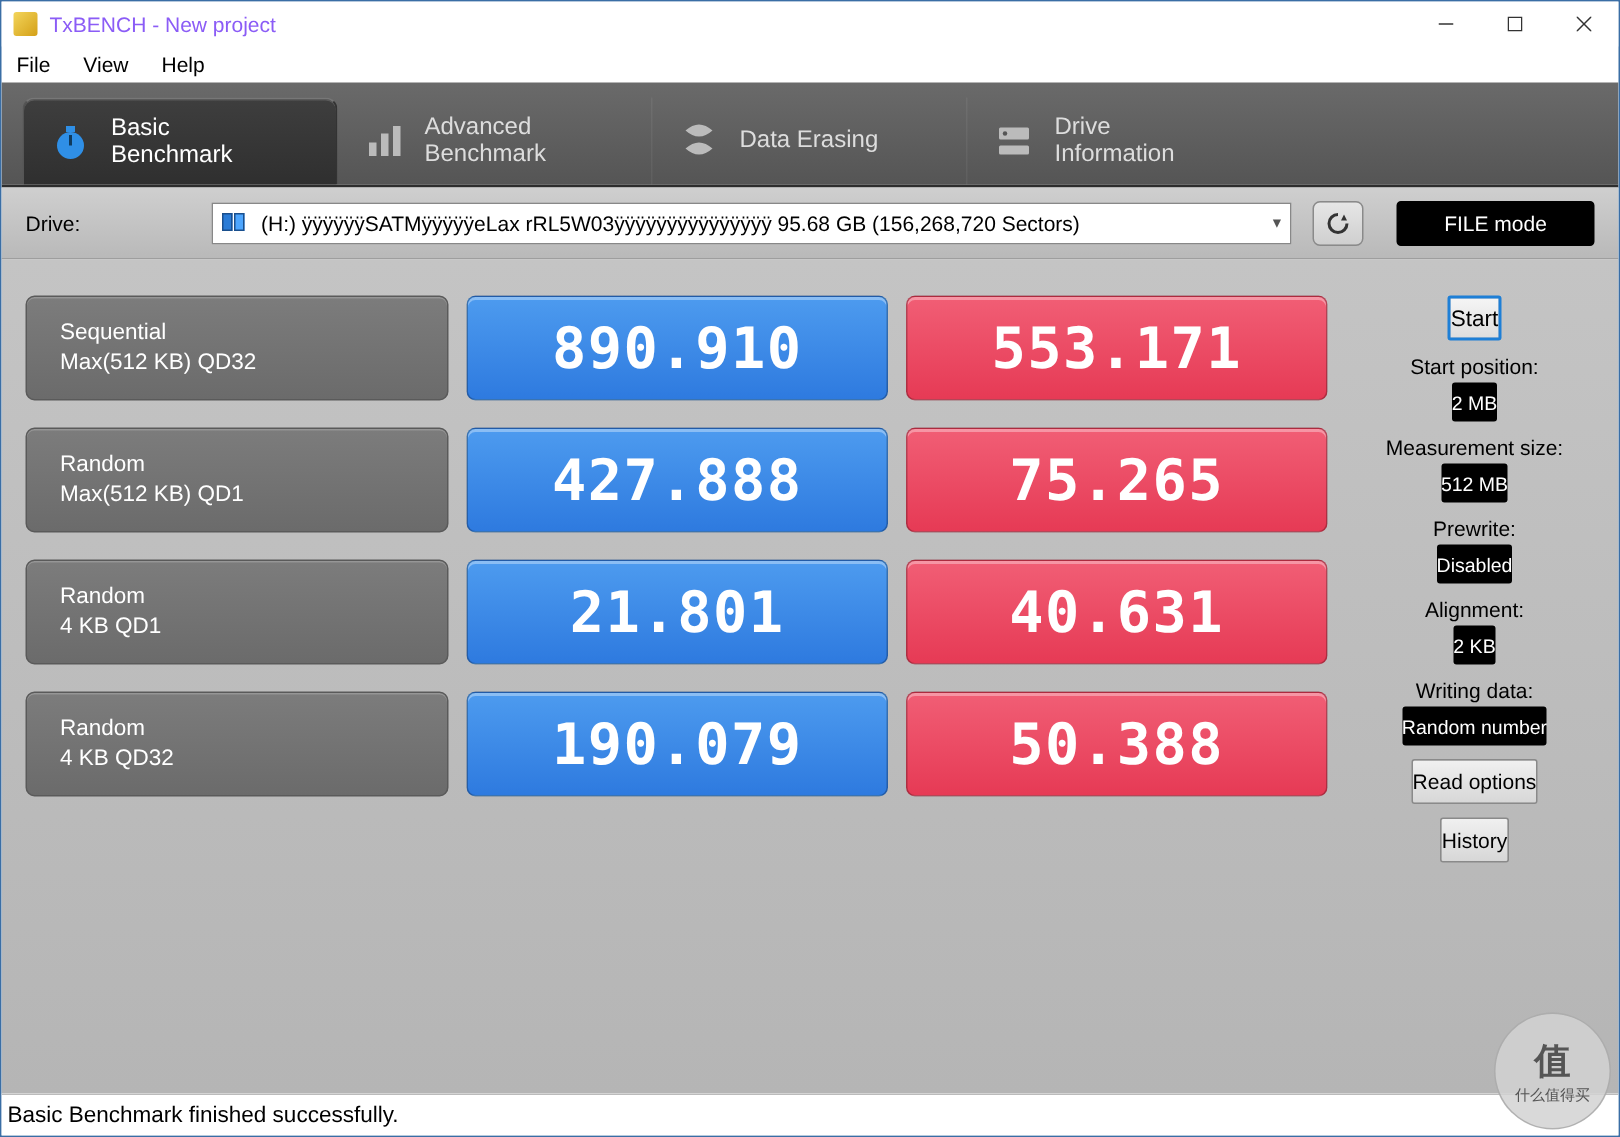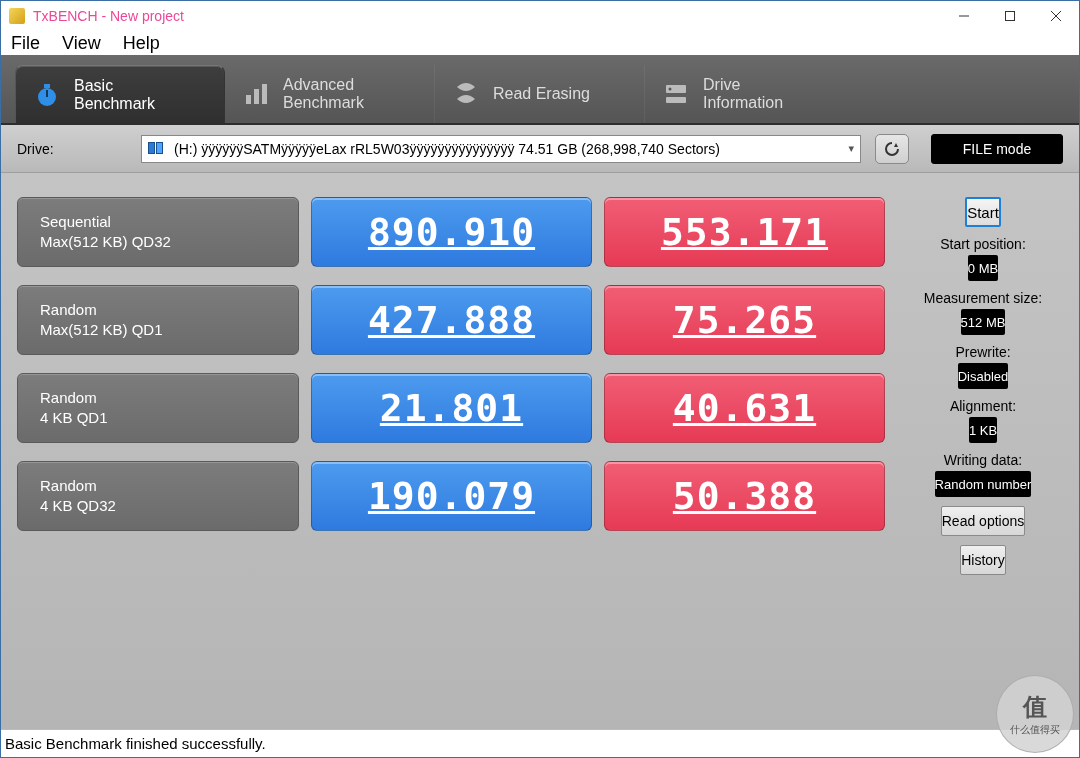--- a/index.html
+++ b/index.html
@@ -9,7 +9,7 @@
   
   .titlebar { height: 30px; display: flex; align-items: center; padding: 0 0 0 8px; background: #fff; }
   .titlebar .app-icon { width: 16px; height: 16px; margin-right: 8px; background: linear-gradient(135deg,#f3d55b,#d4a017); border-radius: 2px; display: inline-block; }
-  .titlebar .title { font-size: 14px; color: #ec4899; }
+  .titlebar .title { font-size: 14px; color: #8b5cf6; }
   .winbtns { margin-left: auto; display: flex; }
   .winbtn { width: 46px; height: 30px; display: flex; align-items: center; justify-content: center; color: #333; font-size: 10px; }
 

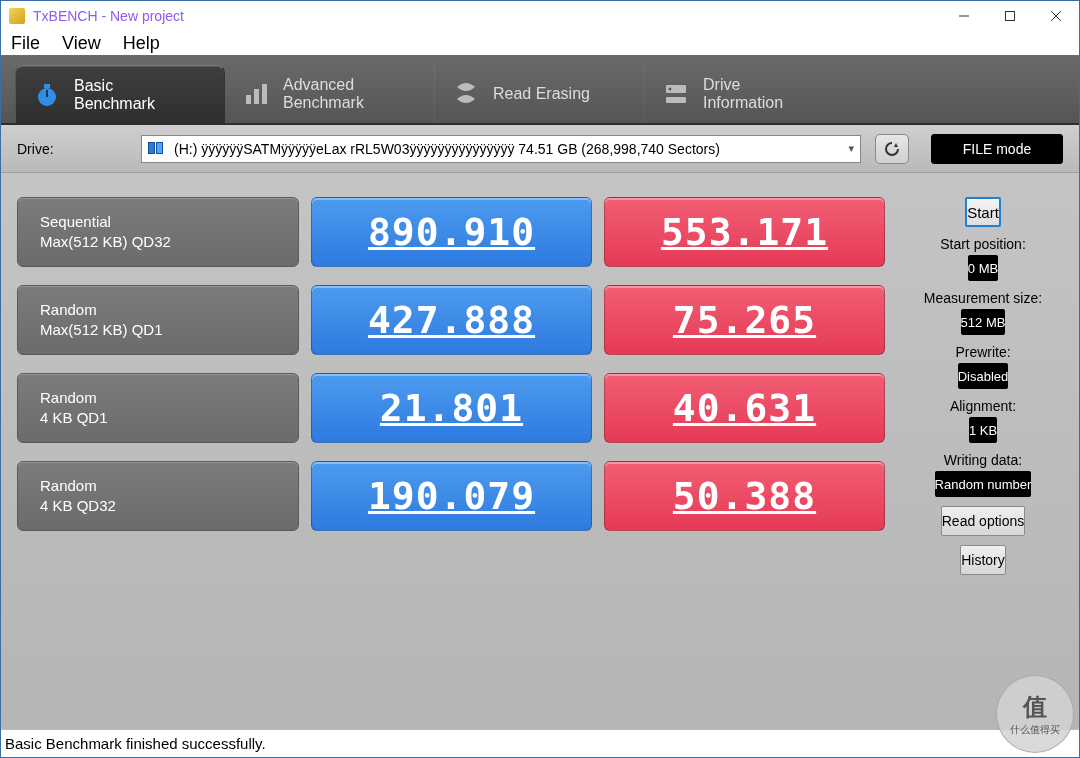--- a/index.html
+++ b/index.html
@@ -14,7 +14,7 @@
   .winbtn { width: 46px; height: 30px; display: flex; align-items: center; justify-content: center; color: #333; font-size: 10px; }
 
   
-  .menubar { height: 24px; display: flex; align-items: center; padding: 0 10px; font-size: 18px; gap: 22px; }
+  .menubar { height: 24px; display: flex; align-items: center; padding: 0 10px; font-size: 14px; gap: 22px; }
   .menubar span { cursor: default; }
 
   

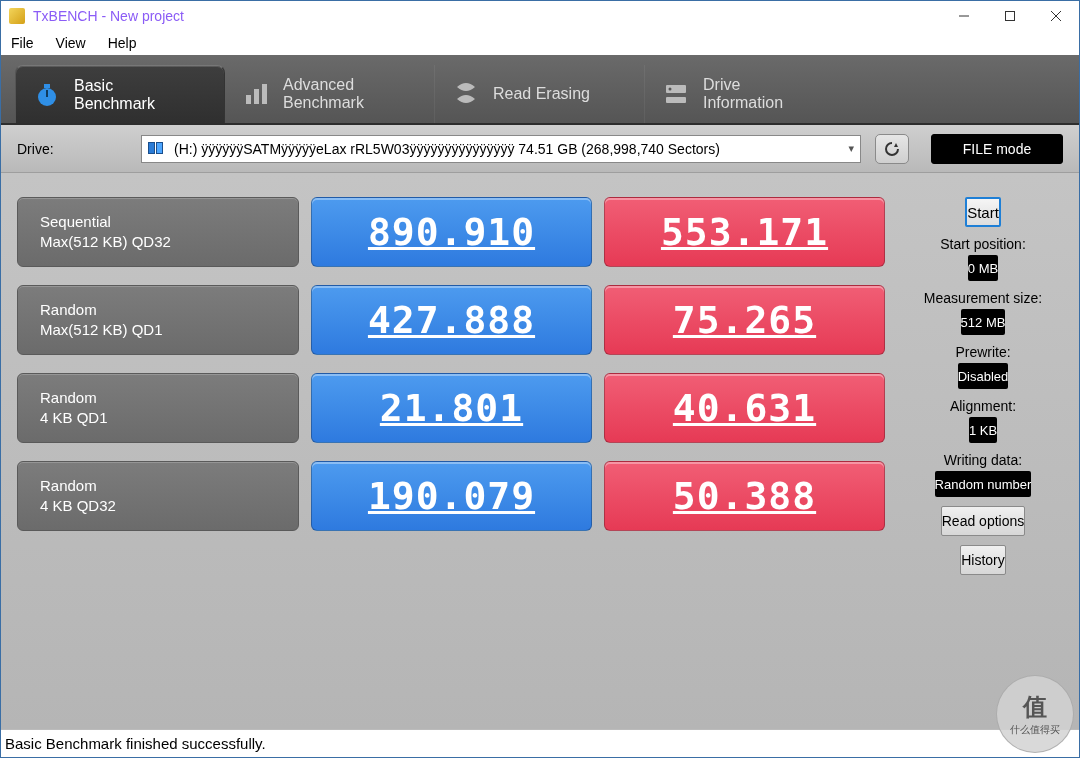--- a/index.html
+++ b/index.html
@@ -127,7 +127,7 @@
         <path d="M4 6 Q13 14 22 6 Q13 -2 4 6 Z M4 18 Q13 26 22 18 Q13 10 4 18 Z" fill="#bbb"></path>
       </svg>
     <div class="tab-text">
-        <span>Read Erasing</span>
+        <span>Data Erasing</span>
       </div>
   </div>
   <div class="tab">

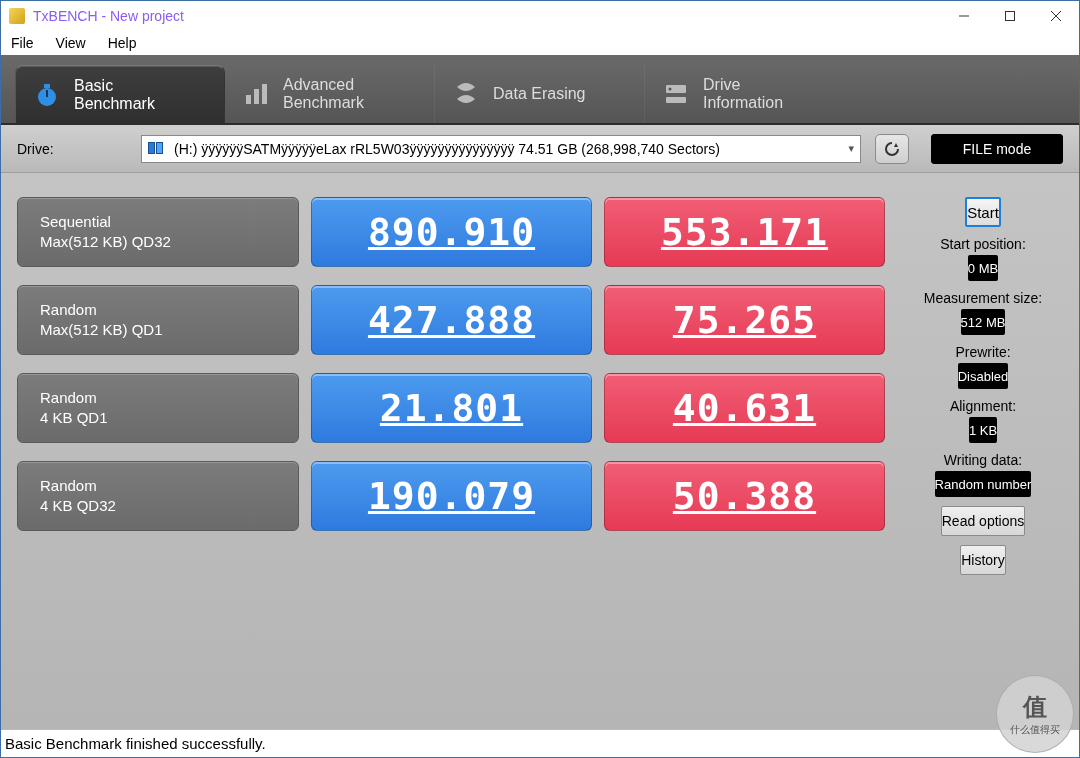--- a/index.html
+++ b/index.html
@@ -150,7 +150,7 @@
         <span></span>
         <span></span>
       </span>
-    <span style="flex:1">(H:) ÿÿÿÿÿÿSATMÿÿÿÿÿeLax rRL5W03ÿÿÿÿÿÿÿÿÿÿÿÿÿÿÿ  74.51 GB (268,998,740 Sectors)</span>
+    <span style="flex:1">(H:) ÿÿÿÿÿÿSATMÿÿÿÿÿeLax rRL5W03ÿÿÿÿÿÿÿÿÿÿÿÿÿÿÿ  95.68 GB (156,268,720 Sectors)</span>
     <span class="chev">▾</span>
   </div>
   <div class="refresh-btn">

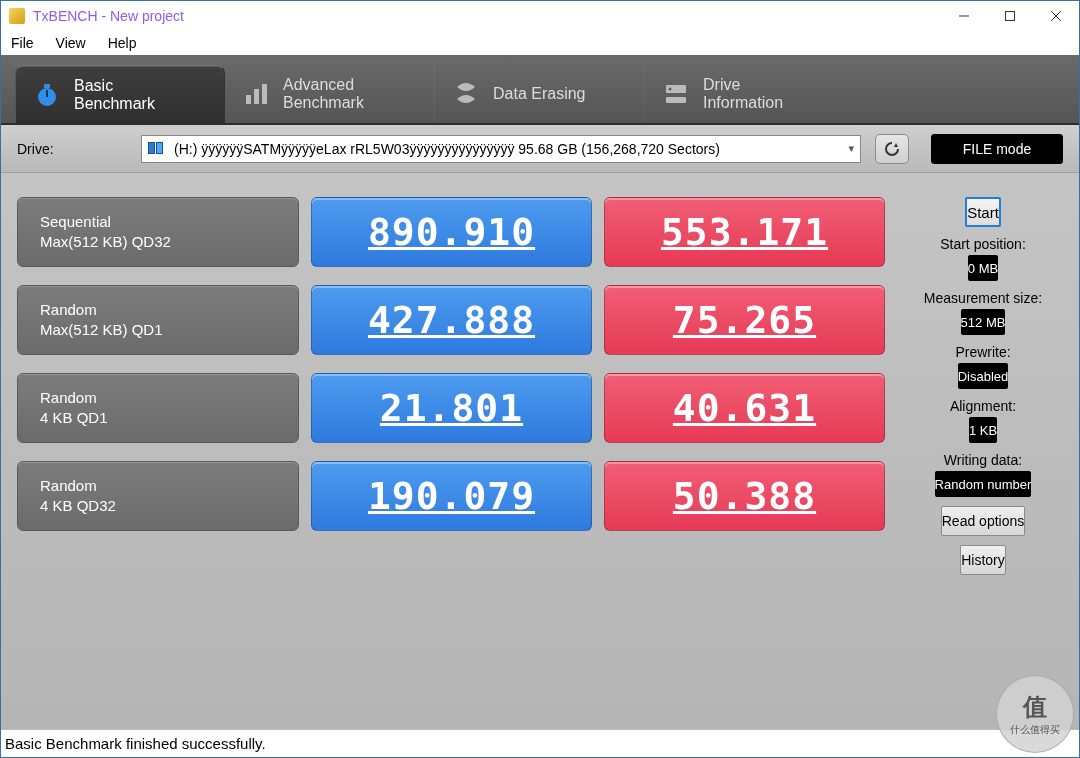--- a/index.html
+++ b/index.html
@@ -49,7 +49,7 @@
 
   .result-row { display: flex; gap: 12px; }
   .task-cell { width: 282px; background: linear-gradient(#7c7c7c,#6b6b6b); border-radius: 6px; padding: 10px 22px; color: #fff; font-size: 15px; line-height: 20px; display: flex; flex-direction: column; justify-content: center; border: 1px solid #5a5a5a; box-shadow: inset 0 1px 0 rgba(255,255,255,0.2); }
-  .val-cell { flex: 1; height: 70px; border-radius: 6px; display: flex; align-items: center; justify-content: center; color: #fff; font-size: 38px; font-weight: 700; font-family: Consolas, "DejaVu Sans Mono", monospace; letter-spacing: 1px; border: 1px solid rgba(0,0,0,0.25); box-shadow: inset 0 2px 0 rgba(255,255,255,0.35); text-decoration: underline; }
+  .val-cell { flex: 1; height: 70px; border-radius: 6px; display: flex; align-items: center; justify-content: center; color: #fff; font-size: 38px; font-weight: 700; font-family: Consolas, "DejaVu Sans Mono", monospace; letter-spacing: 1px; border: 1px solid rgba(0,0,0,0.25); box-shadow: inset 0 2px 0 rgba(255,255,255,0.35); }
   .val-cell.read  { background: linear-gradient(#4d9bef,#2e7adf); }
   .val-cell.write { background: linear-gradient(#f15e75,#e63a55); }
 

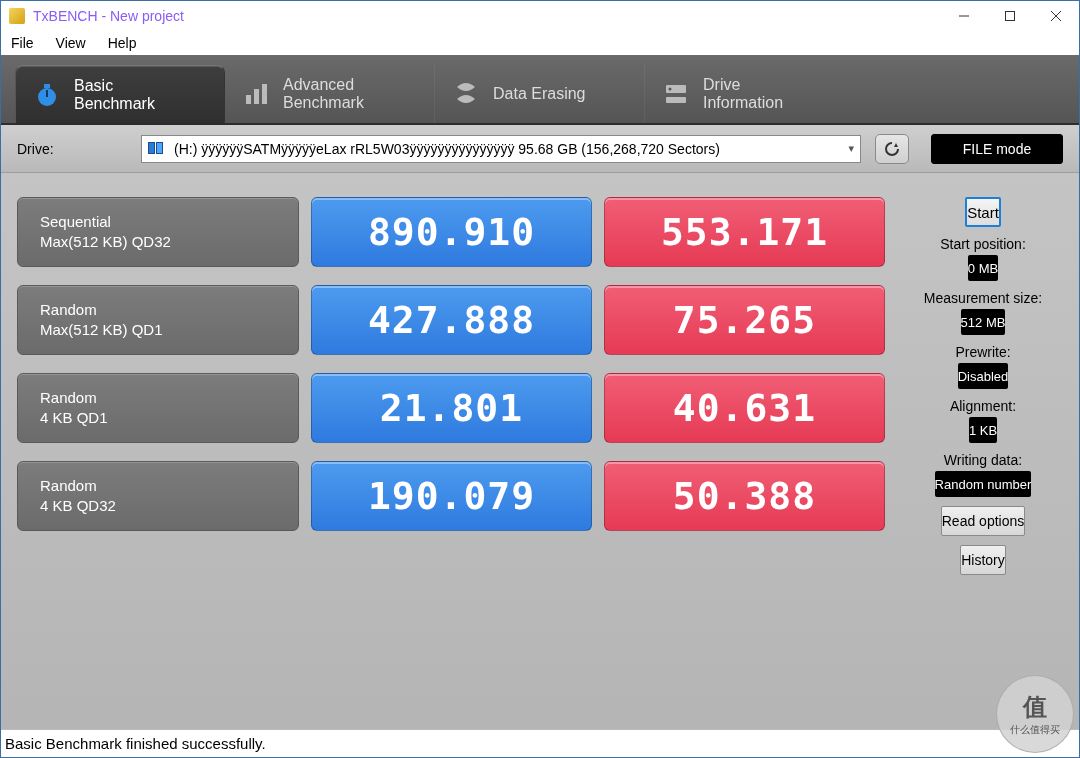--- a/index.html
+++ b/index.html
@@ -206,7 +206,7 @@
     <div class="start-btn">Start</div>
 
     <div class="side-label">Start position:</div>
-    <div class="side-value">0 MB</div>
+    <div class="side-value">2 MB</div>
 
     <div class="side-label">Measurement size:</div>
     <div class="side-value">512 MB</div>

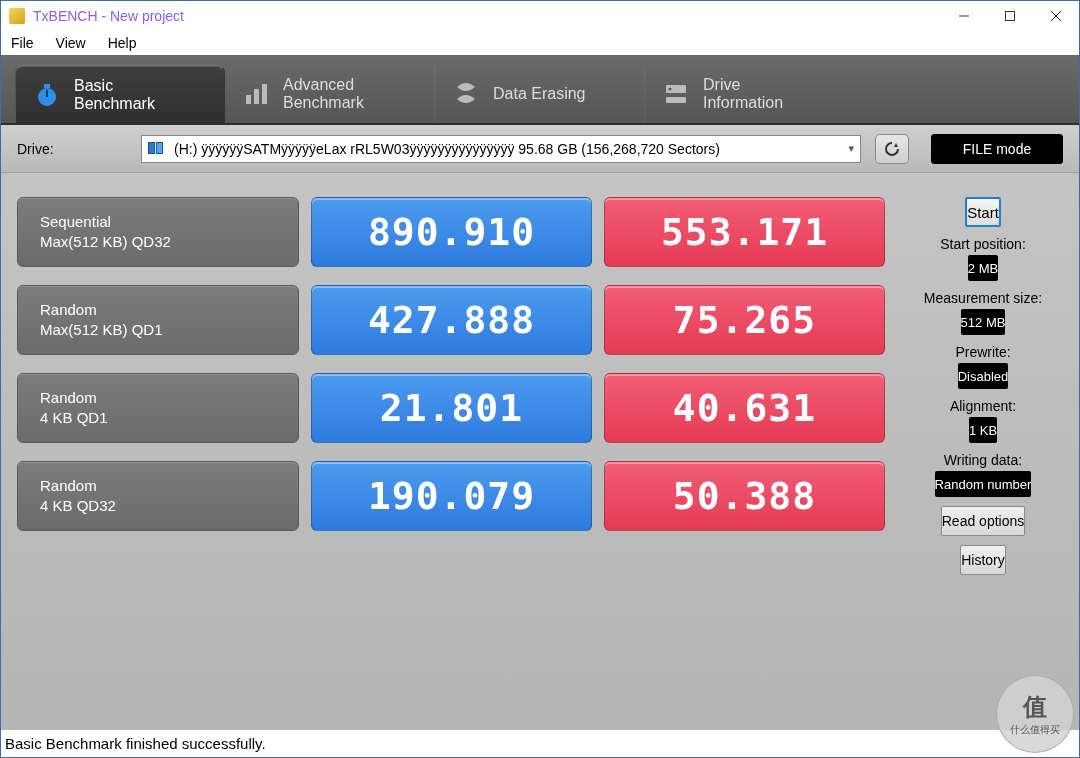--- a/index.html
+++ b/index.html
@@ -215,7 +215,7 @@
     <div class="side-value">Disabled</div>
 
     <div class="side-label">Alignment:</div>
-    <div class="side-value">1 KB</div>
+    <div class="side-value">2 KB</div>
 
     <div class="side-label">Writing data:</div>
     <div class="side-value">Random number</div>

